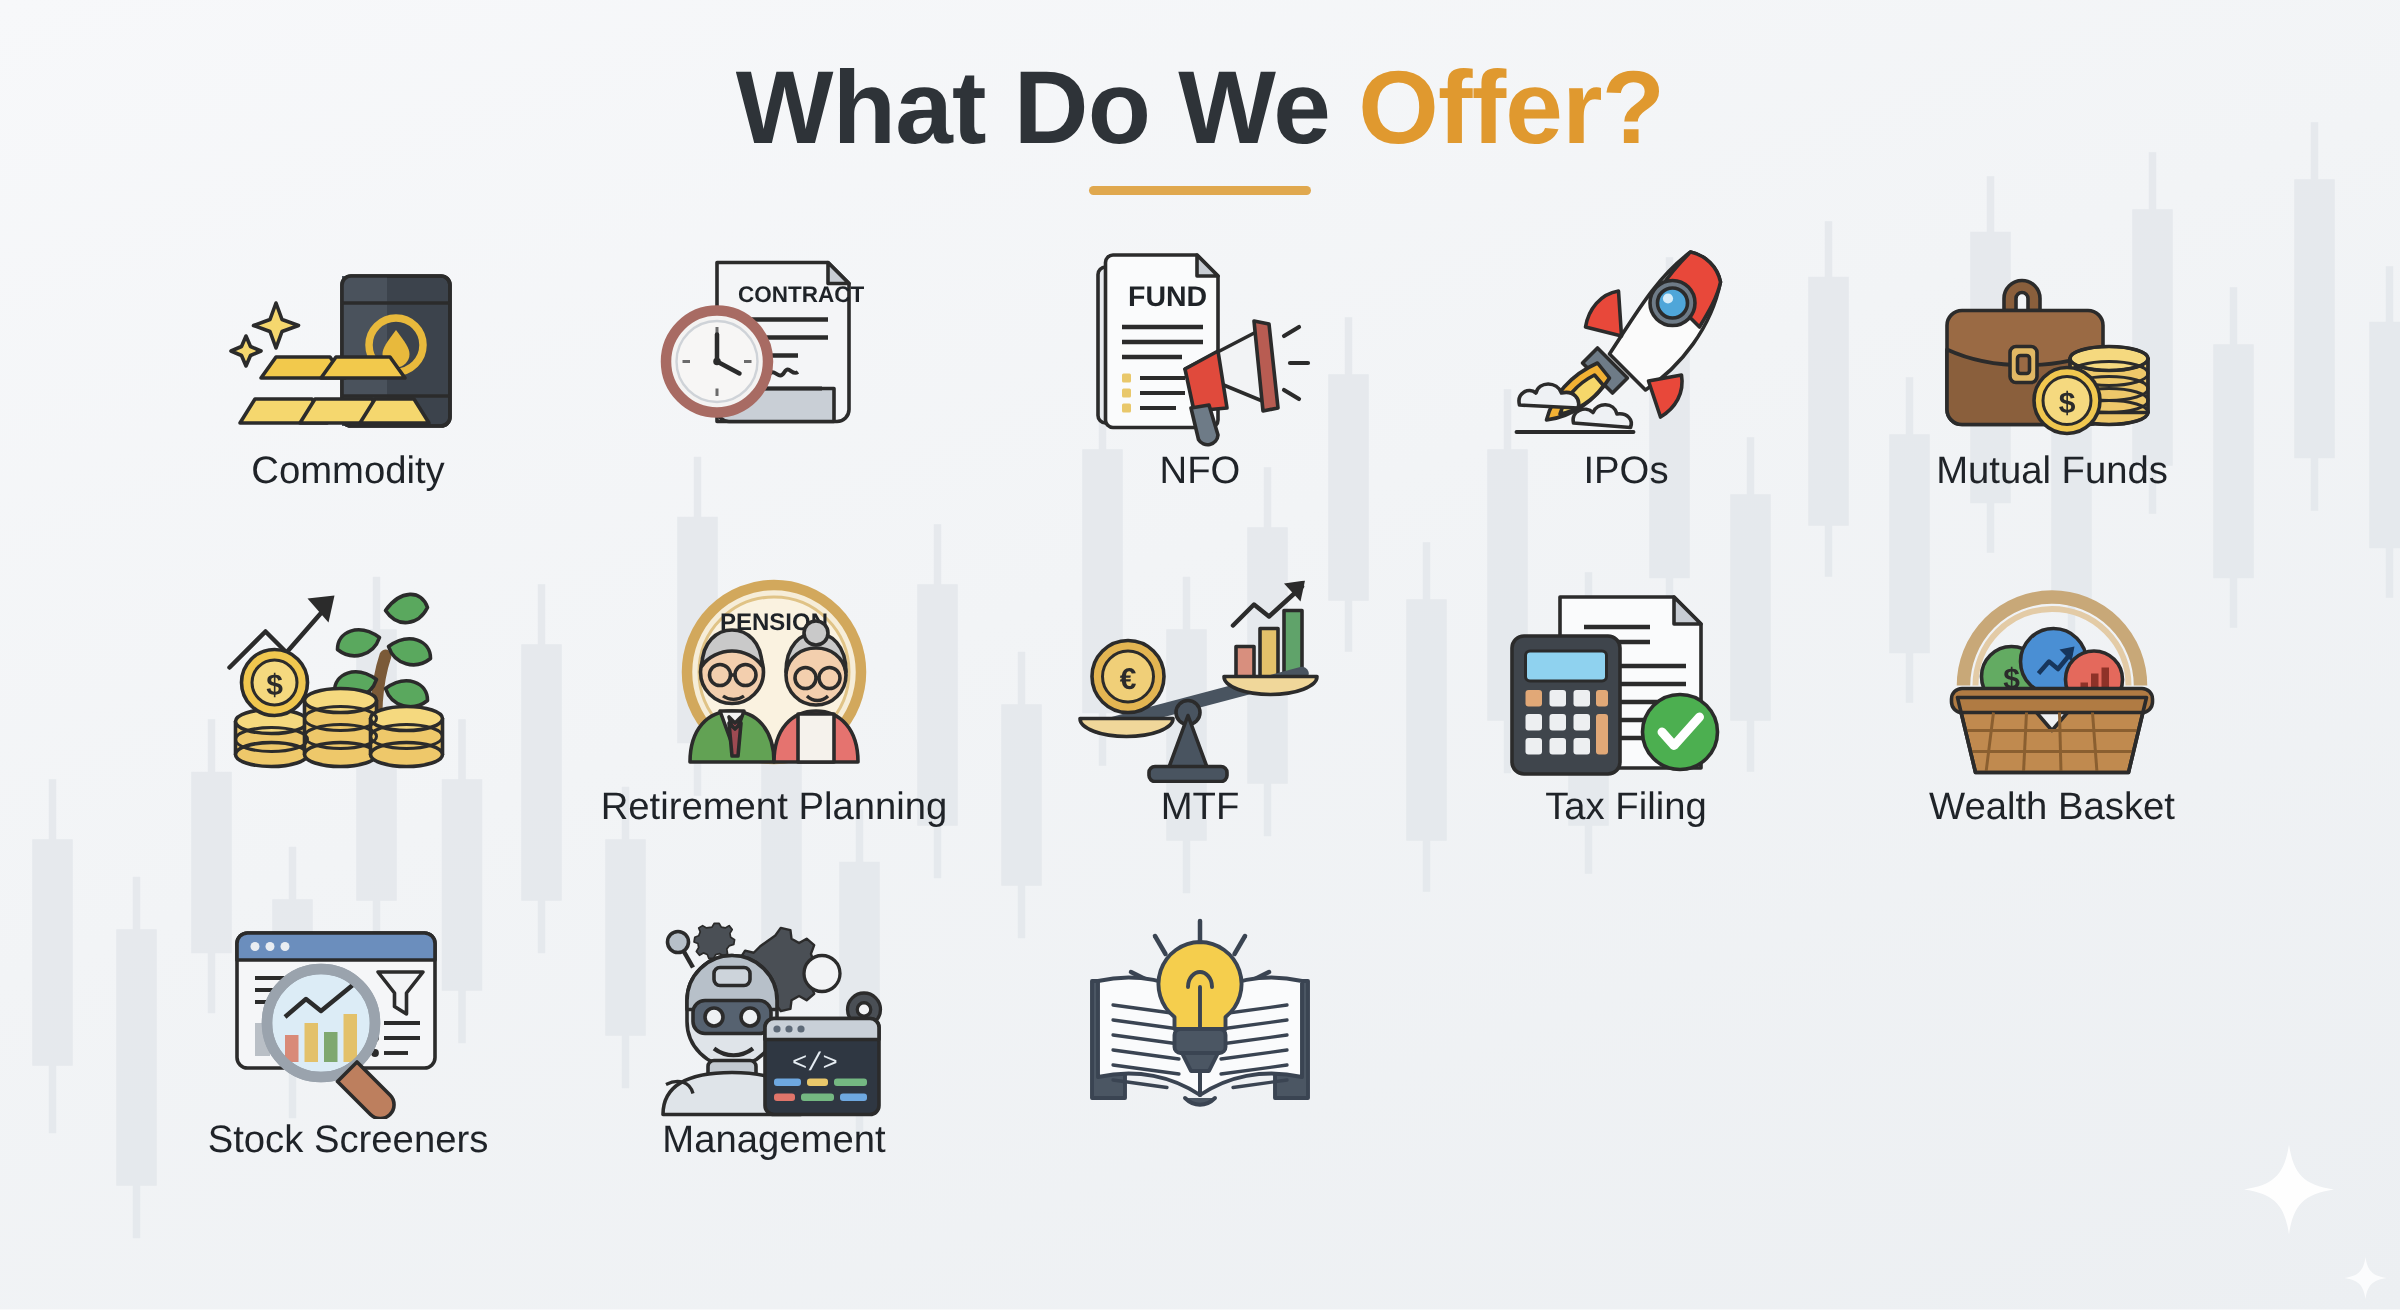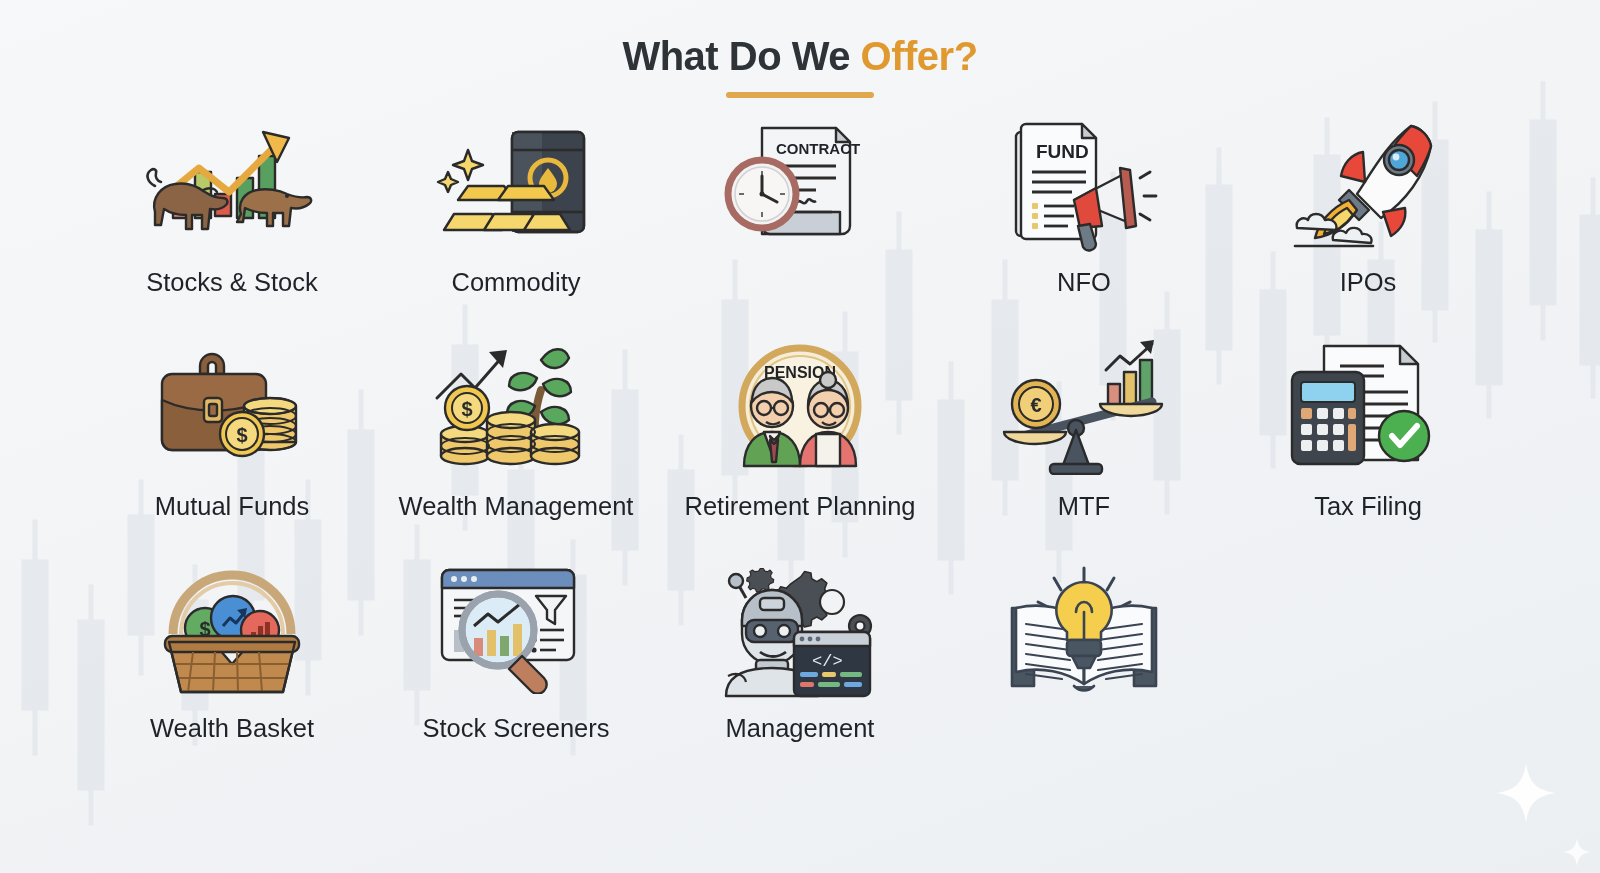--- a/index.html
+++ b/index.html
@@ -36,7 +36,7 @@
     padding-top: 34px;
   }
   .title {
-    font-size: 40px;
+    font-size: 69px;
     font-weight: bold;
     letter-spacing: -0.5px;
     line-height: 1.1;

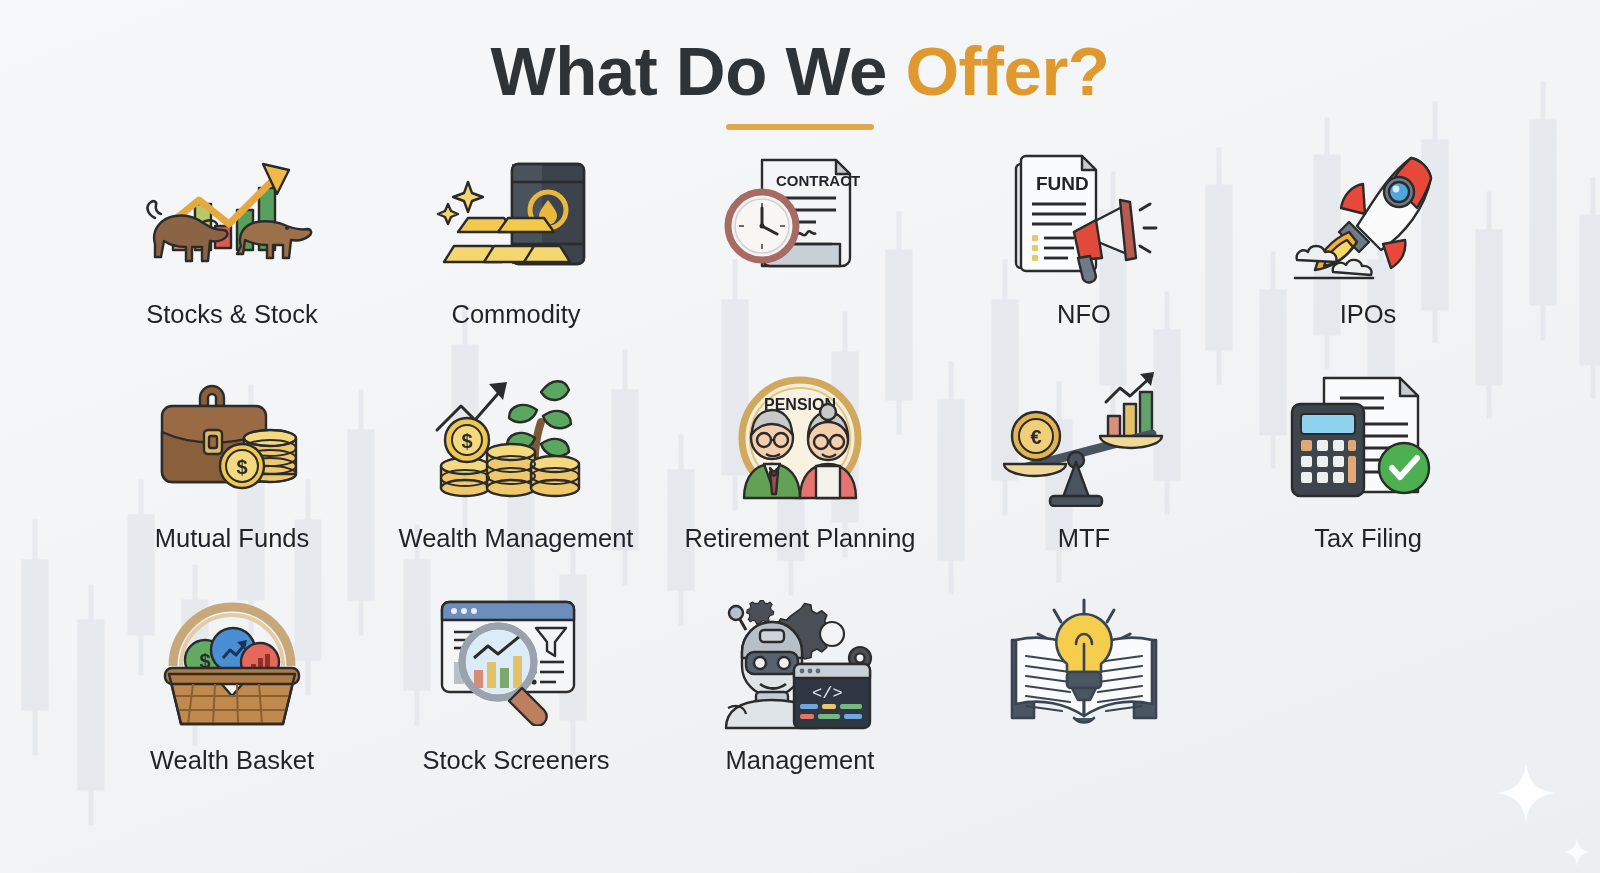--- a/index.html
+++ b/index.html
@@ -68,7 +68,7 @@
   .icon-wrap {
     height: 150px;
     display: flex;
-    align-items: flex-start;
+    align-items: flex-end;
     justify-content: center;
   }
   .icon-wrap svg { display: block; }

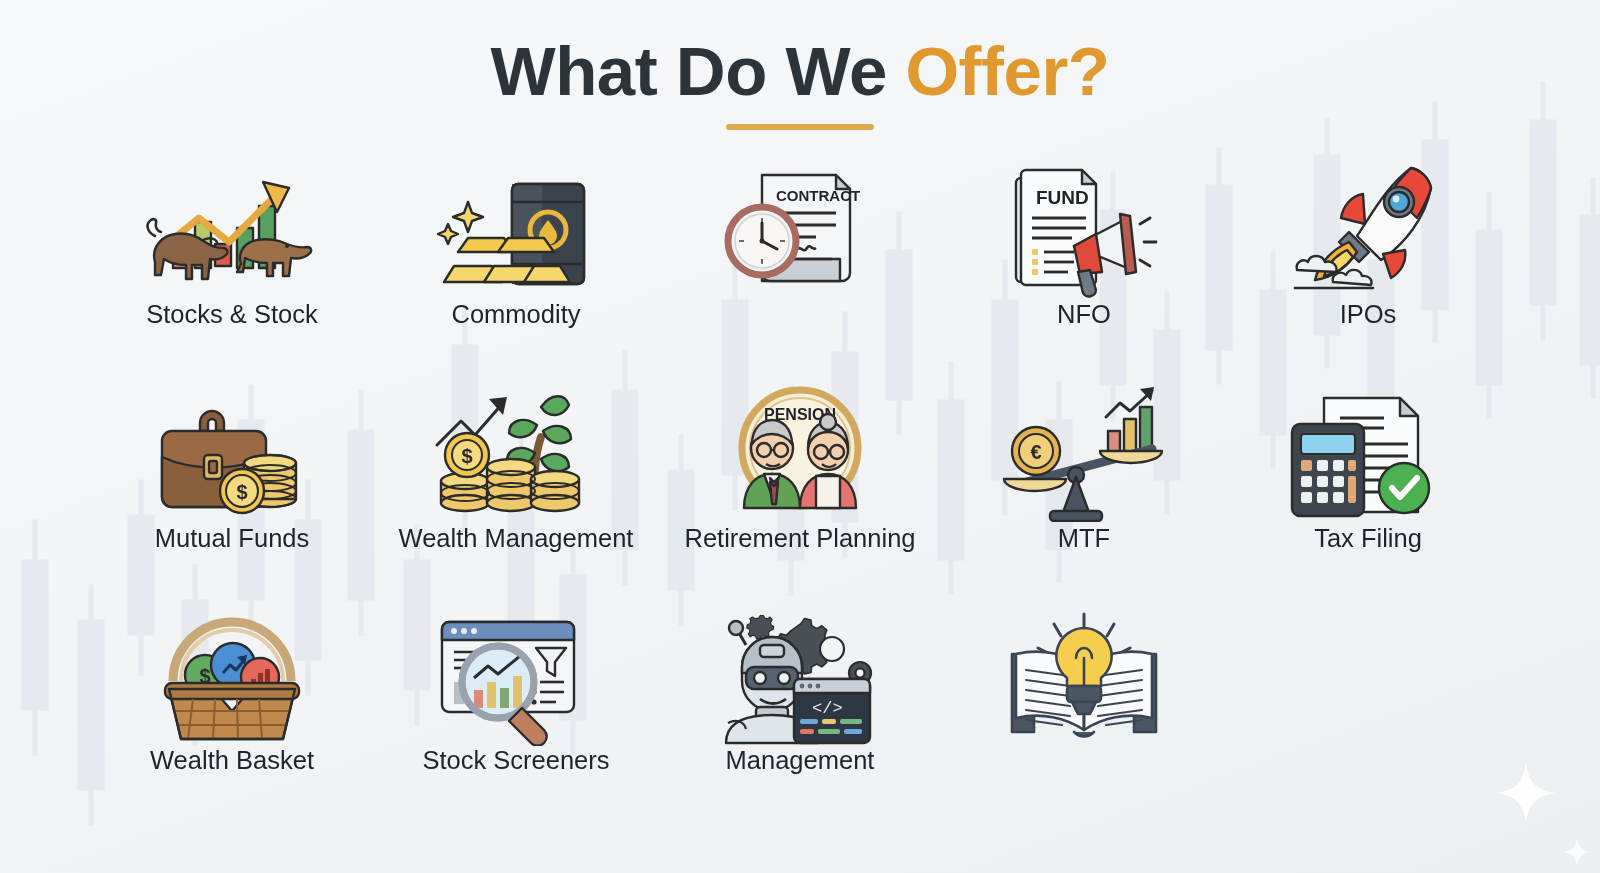--- a/index.html
+++ b/index.html
@@ -168,31 +168,6 @@
 
 <div class="grid">
 
-  <div class="card">
-    <div class="icon-wrap">
-      <svg width="190" height="132" viewBox="0 0 190 132">
-        <g stroke="#2b2b2b" stroke-width="2.4" stroke-linejoin="round" stroke-linecap="round">
-          <rect x="78" y="78" width="16" height="22" fill="#dd5b4b"></rect>
-          <rect x="58" y="56" width="16" height="46" fill="#b8c96a"></rect>
-          <rect x="100" y="62" width="16" height="40" fill="#57a05f"></rect>
-          <rect x="122" y="40" width="16" height="62" fill="#57a05f"></rect>
-          <rect x="36" y="84" width="16" height="18" fill="#e08b7b"></rect>
-          <path d="M30 78 L62 52 L92 76 L140 28" fill="none" stroke="#e6a93f" stroke-width="7"></path>
-          <path d="M126 16 L152 22 L140 46 Z" fill="#f0b94a"></path>
-
-          <path d="M18 96 c-4-14 6-26 20-28 c12-2 22 2 30 8 c6 4 12 6 18 6 c4 0 6 4 3 7 c-4 4-10 5-16 4
-                   l-2 20 l-6 0 l0-14 l-10 0 l0 14 l-6 0 l0-14 c-8 0-16-2-22-6 l-3 16 l-6 0 z" fill="#8a6445"></path>
-          <path d="M18 70 c-8-4-10-12-4-16 c3-2 6 0 5 3 c-1 4 1 8 5 9" fill="none" stroke="#2b2b2b" stroke-width="2.6"></path>
-          <path d="M66 74 c6-3 12-2 14 2" fill="none"></path>
-
-          <path d="M104 98 c-4-12 4-22 16-24 c10-2 22 0 30 4 c8 3 14 4 20 3 c4 0 6 4 2 7 c-5 4-12 5-18 4
-                   l-2 18 l-6 0 l0-13 l-10 0 l0 13 l-6 0 l0-13 c-8 0-16-2-22-5 l-2 14 l-6 0 z" fill="#9c7049"></path>
-          <circle cx="150" cy="80" r="2" fill="#2b2b2b" stroke="none"></circle>
-        </g>
-      </svg>
-    </div>
-    <div class="card-label">Stocks &amp; Stock</div>
-  </div>
 
   <div class="card">
     <div class="icon-wrap">

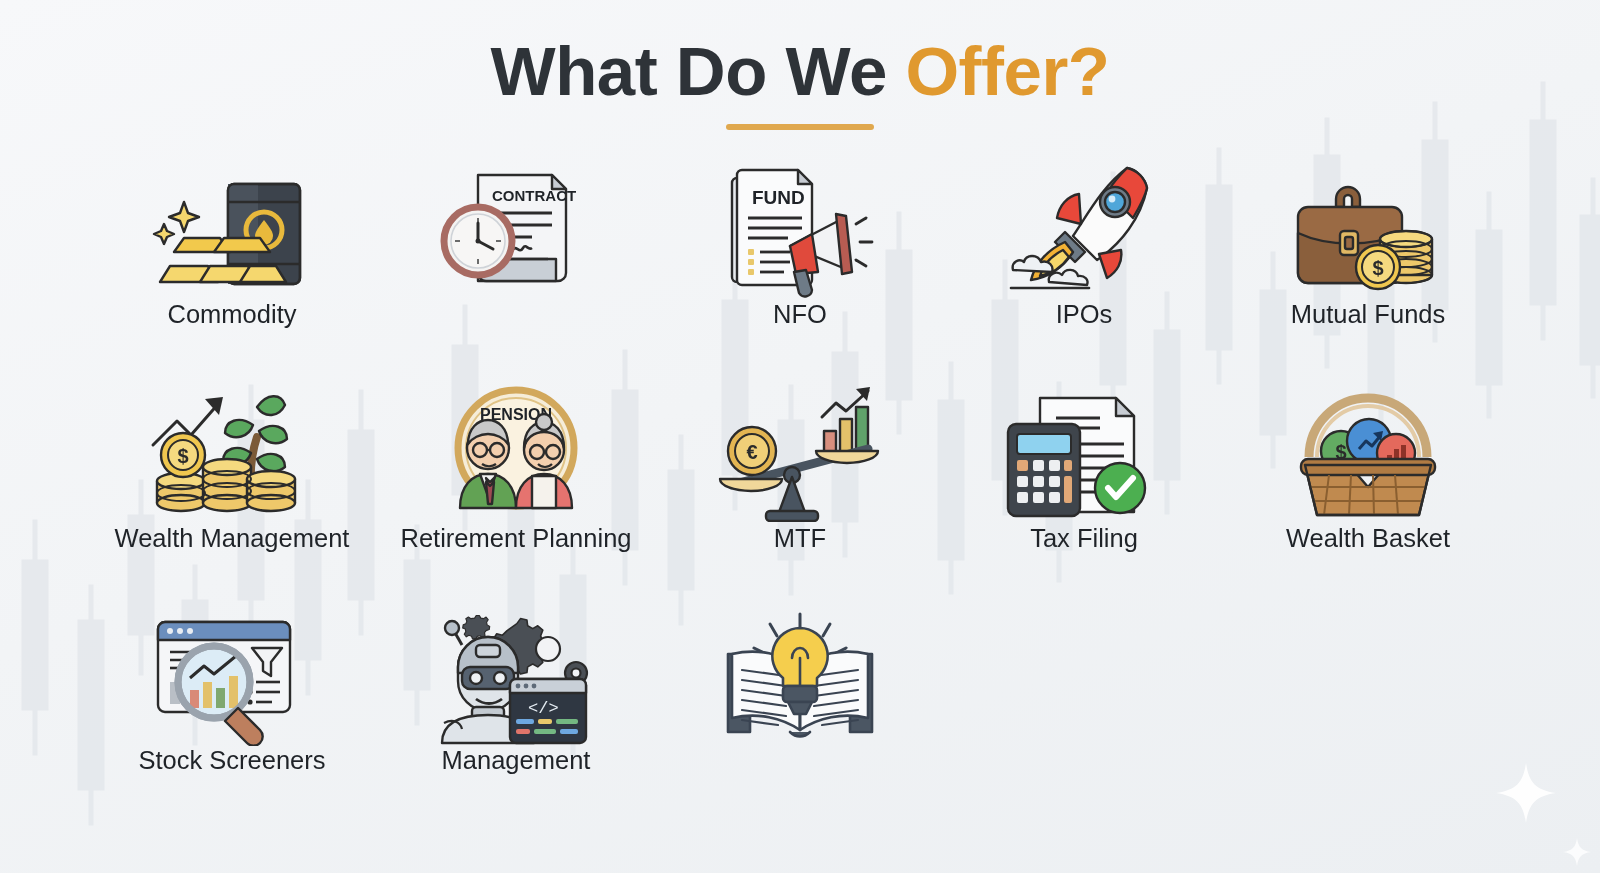--- a/index.html
+++ b/index.html
@@ -366,7 +366,6 @@
         </g>
       </svg>
     </div>
-    <div class="card-label">Wealth Management</div>
   </div>
 
   <div class="card">

